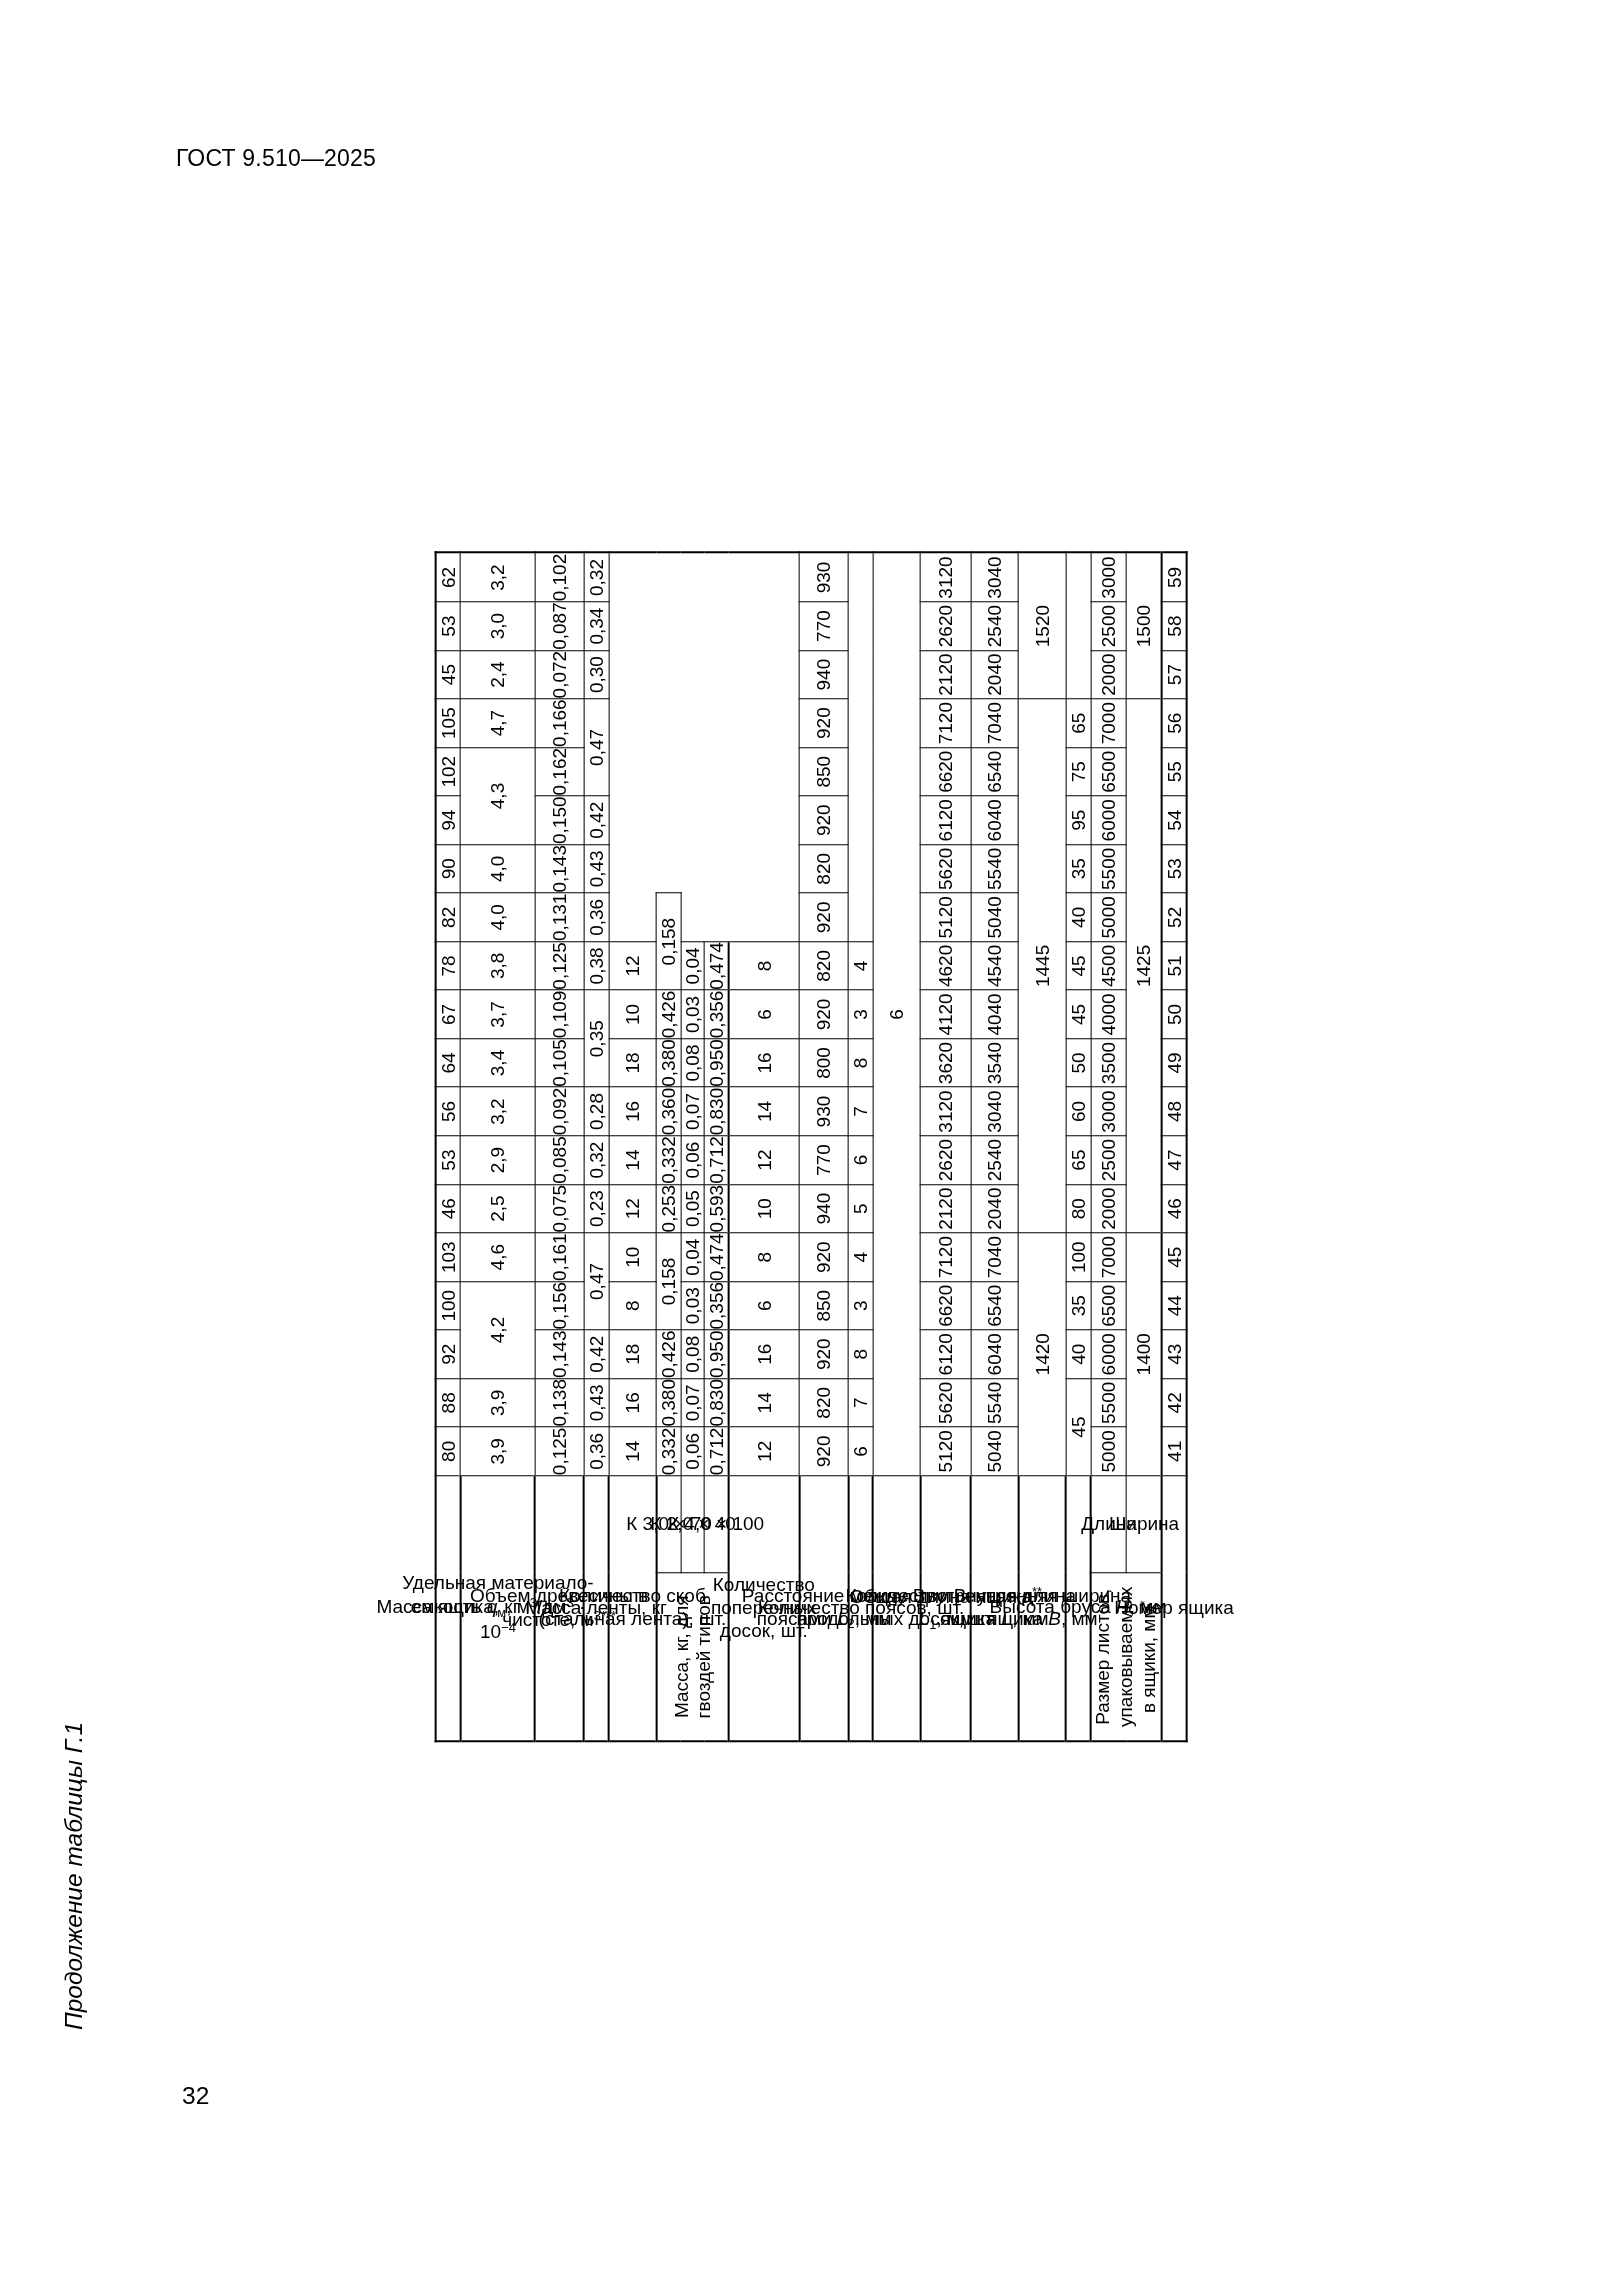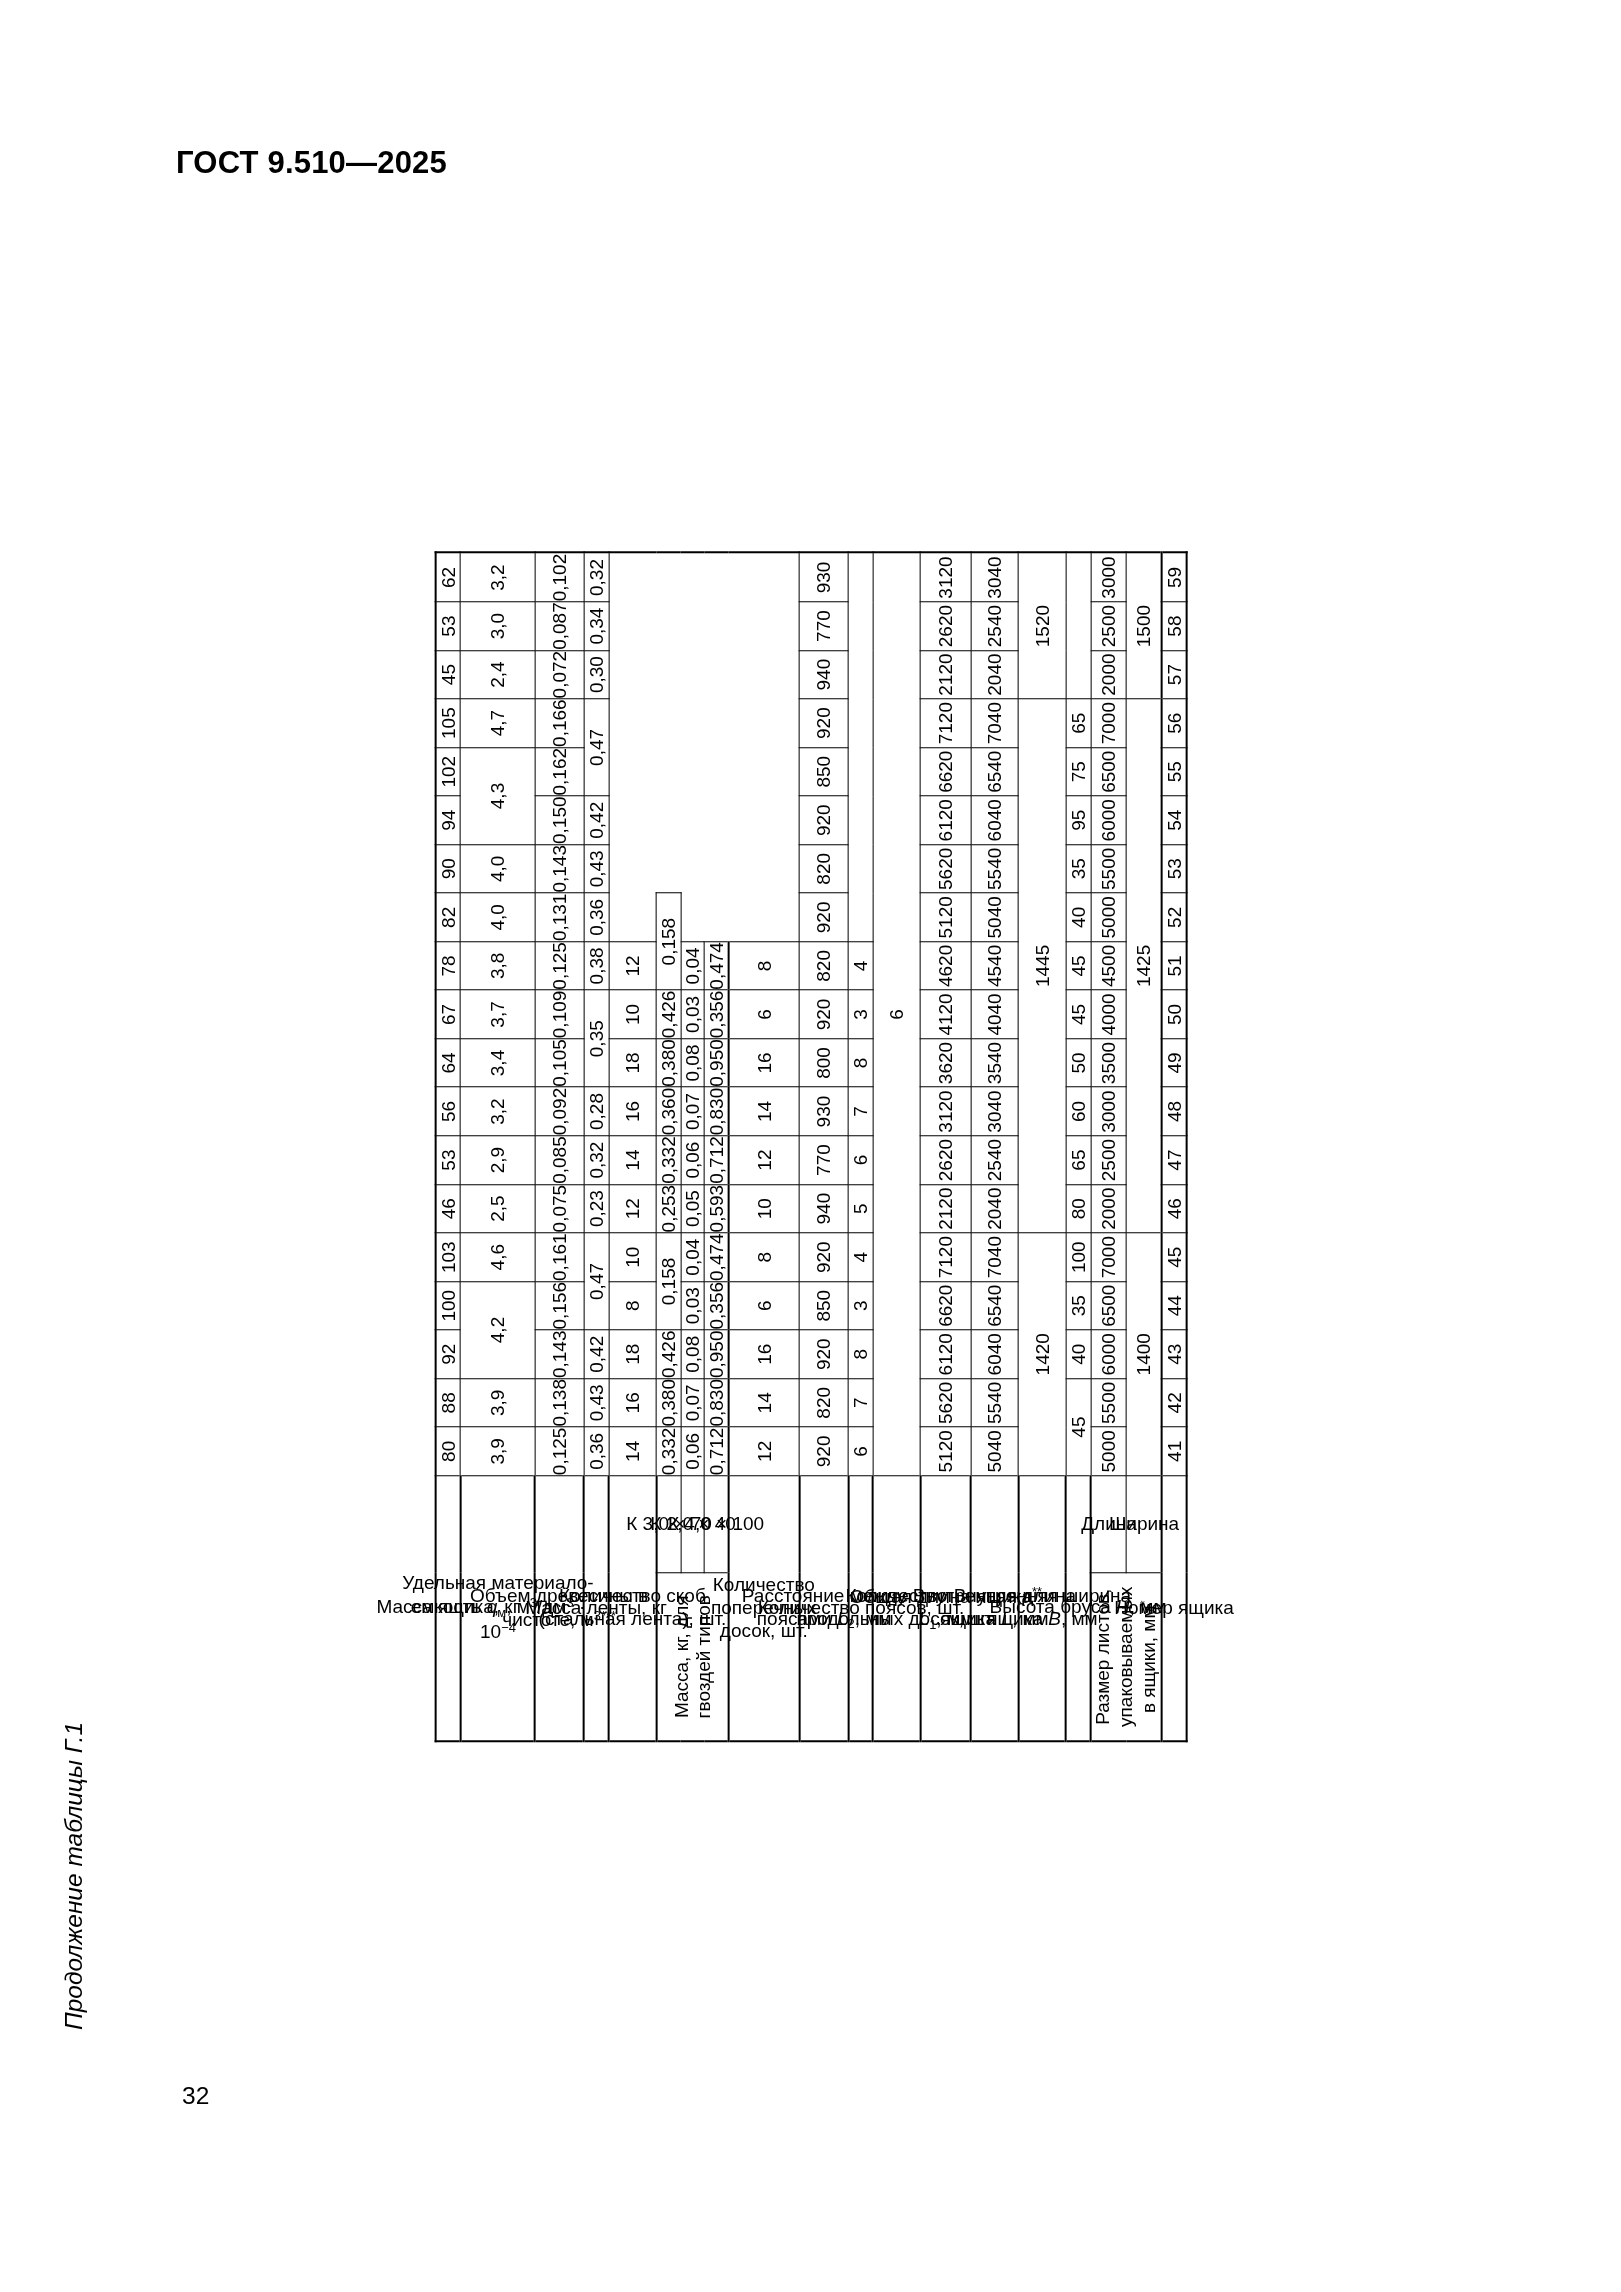--- a/index.html
+++ b/index.html
@@ -16,8 +16,8 @@
   #page-header {
     position:absolute;
     left:176px; top:145px;
-    font-size:31px;
-    font-weight:bold;
+    font-size:23px;
+    font-weight:normal;
     letter-spacing:0.2px;
   }
   #page-number {

